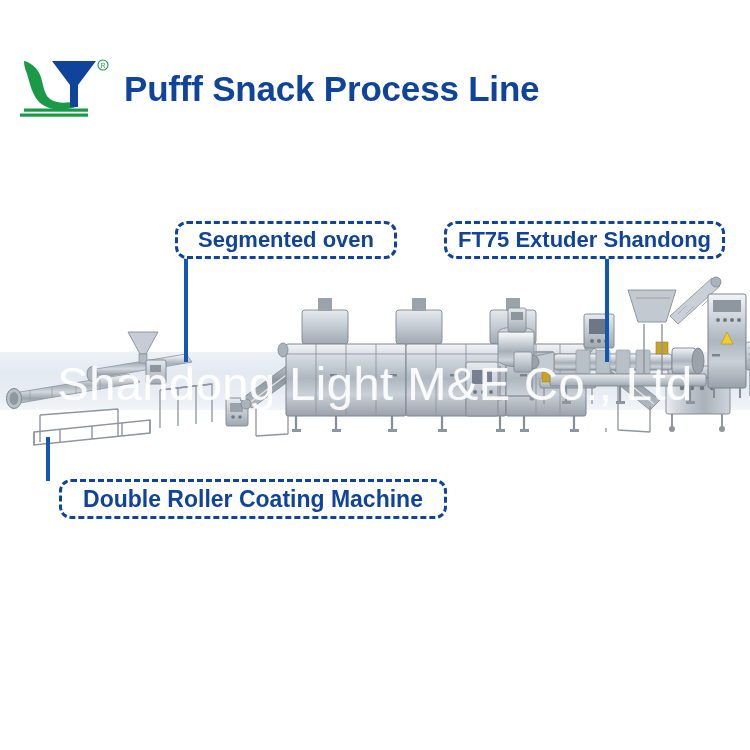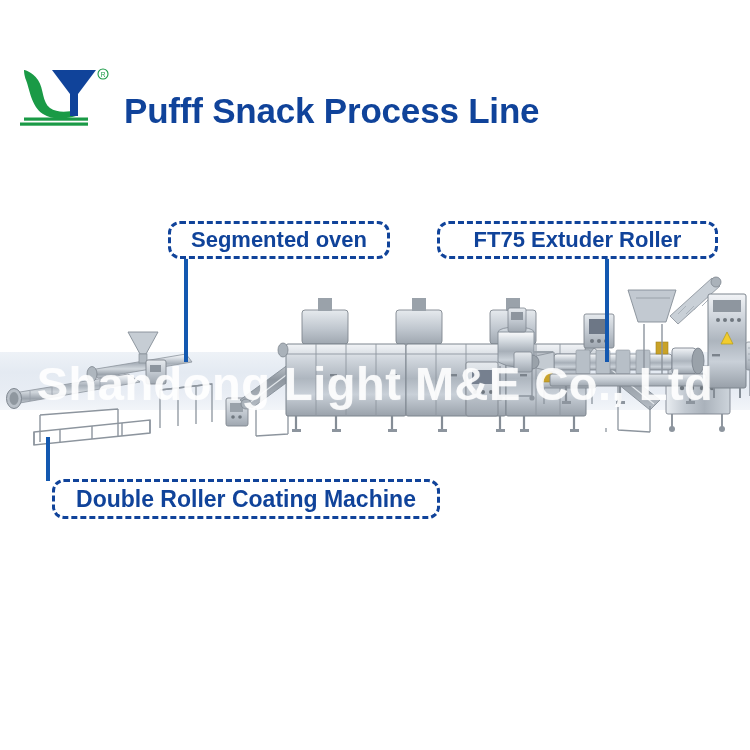--- a/index.html
+++ b/index.html
@@ -28,7 +28,7 @@
     left: 0; top: 48px;
     width: 750px; height: 80px;
     display: flex;
-    align-items: flex-end;
+    align-items: center;
   }
   .logo {
     position: relative;

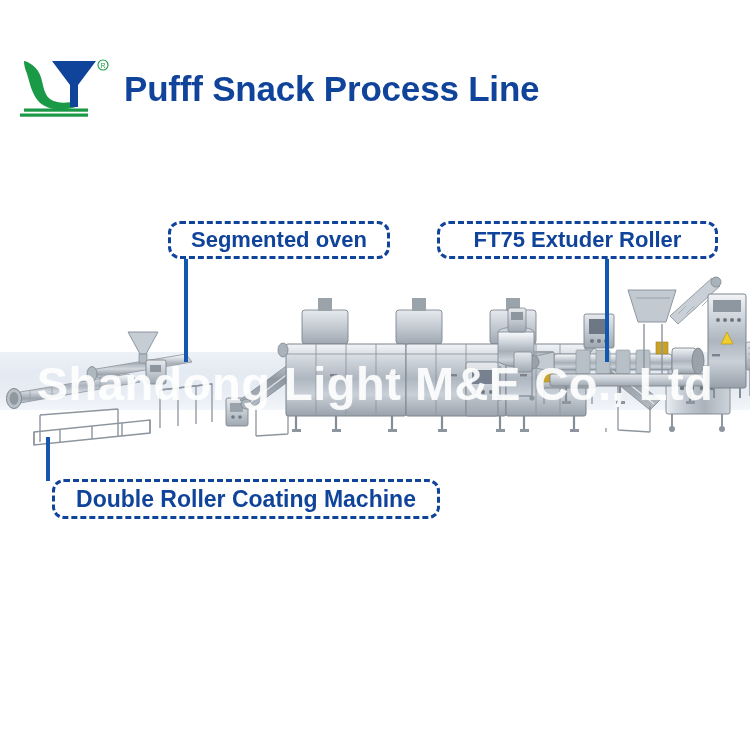--- a/index.html
+++ b/index.html
@@ -99,6 +99,7 @@
     white-space: nowrap;
     z-index: 9;
     box-sizing: border-box;
+    margin-left: 7px;
   }
   #callout-oven {
     left: 168px; top: 221px;

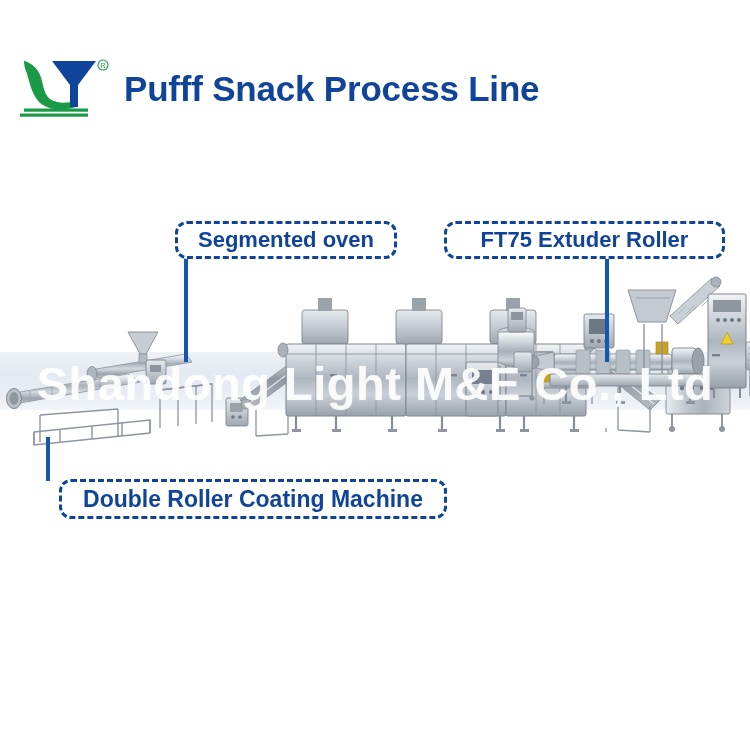--- a/index.html
+++ b/index.html
@@ -446,7 +446,7 @@
 
   <div class="callout" id="callout-oven">Segmented oven</div>
 
-  <div class="callout" id="callout-extruder">FT75 Extuder Roller</div>
+  <div class="callout" id="callout-extruder">FT75 Extuder Shandong</div>
 
   <div class="callout" id="callout-coating">Double Roller Coating Machine</div>
 

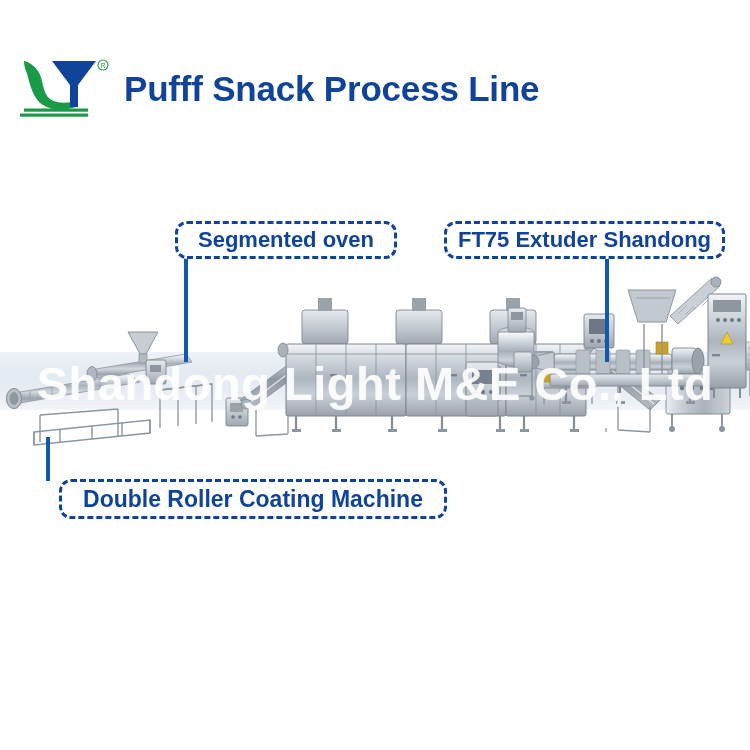--- a/index.html
+++ b/index.html
@@ -67,7 +67,7 @@
     justify-content: center;
     color: rgba(255,255,255,0.82);
     font-size: 47px;
-    font-weight: bold;
+    font-weight: normal;
     letter-spacing: 0.5px;
     white-space: nowrap;
     pointer-events: none;

